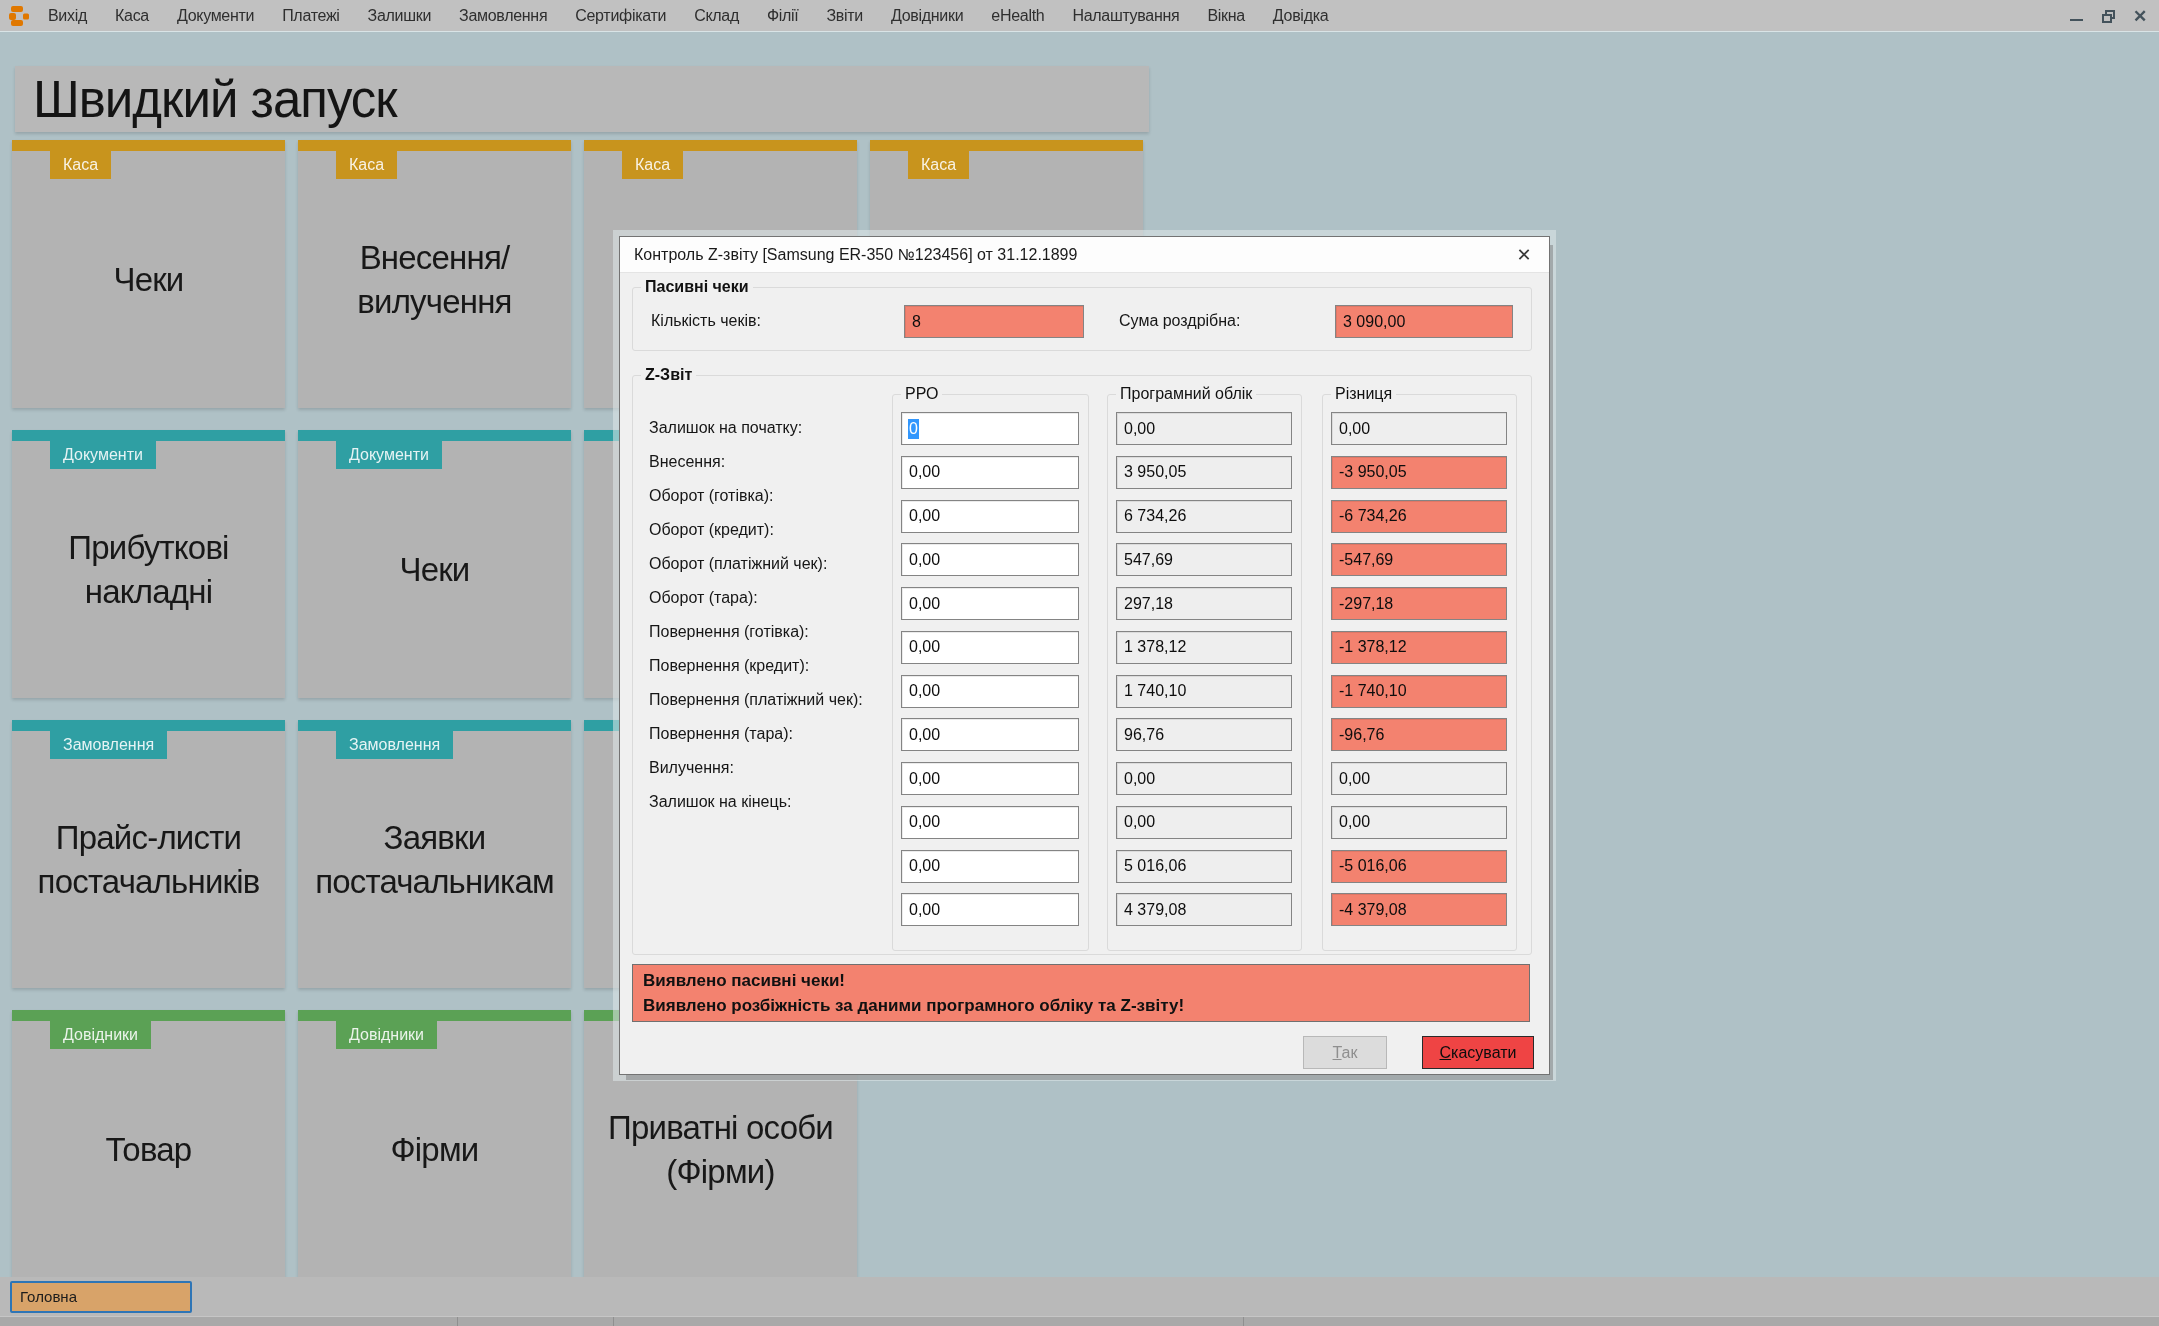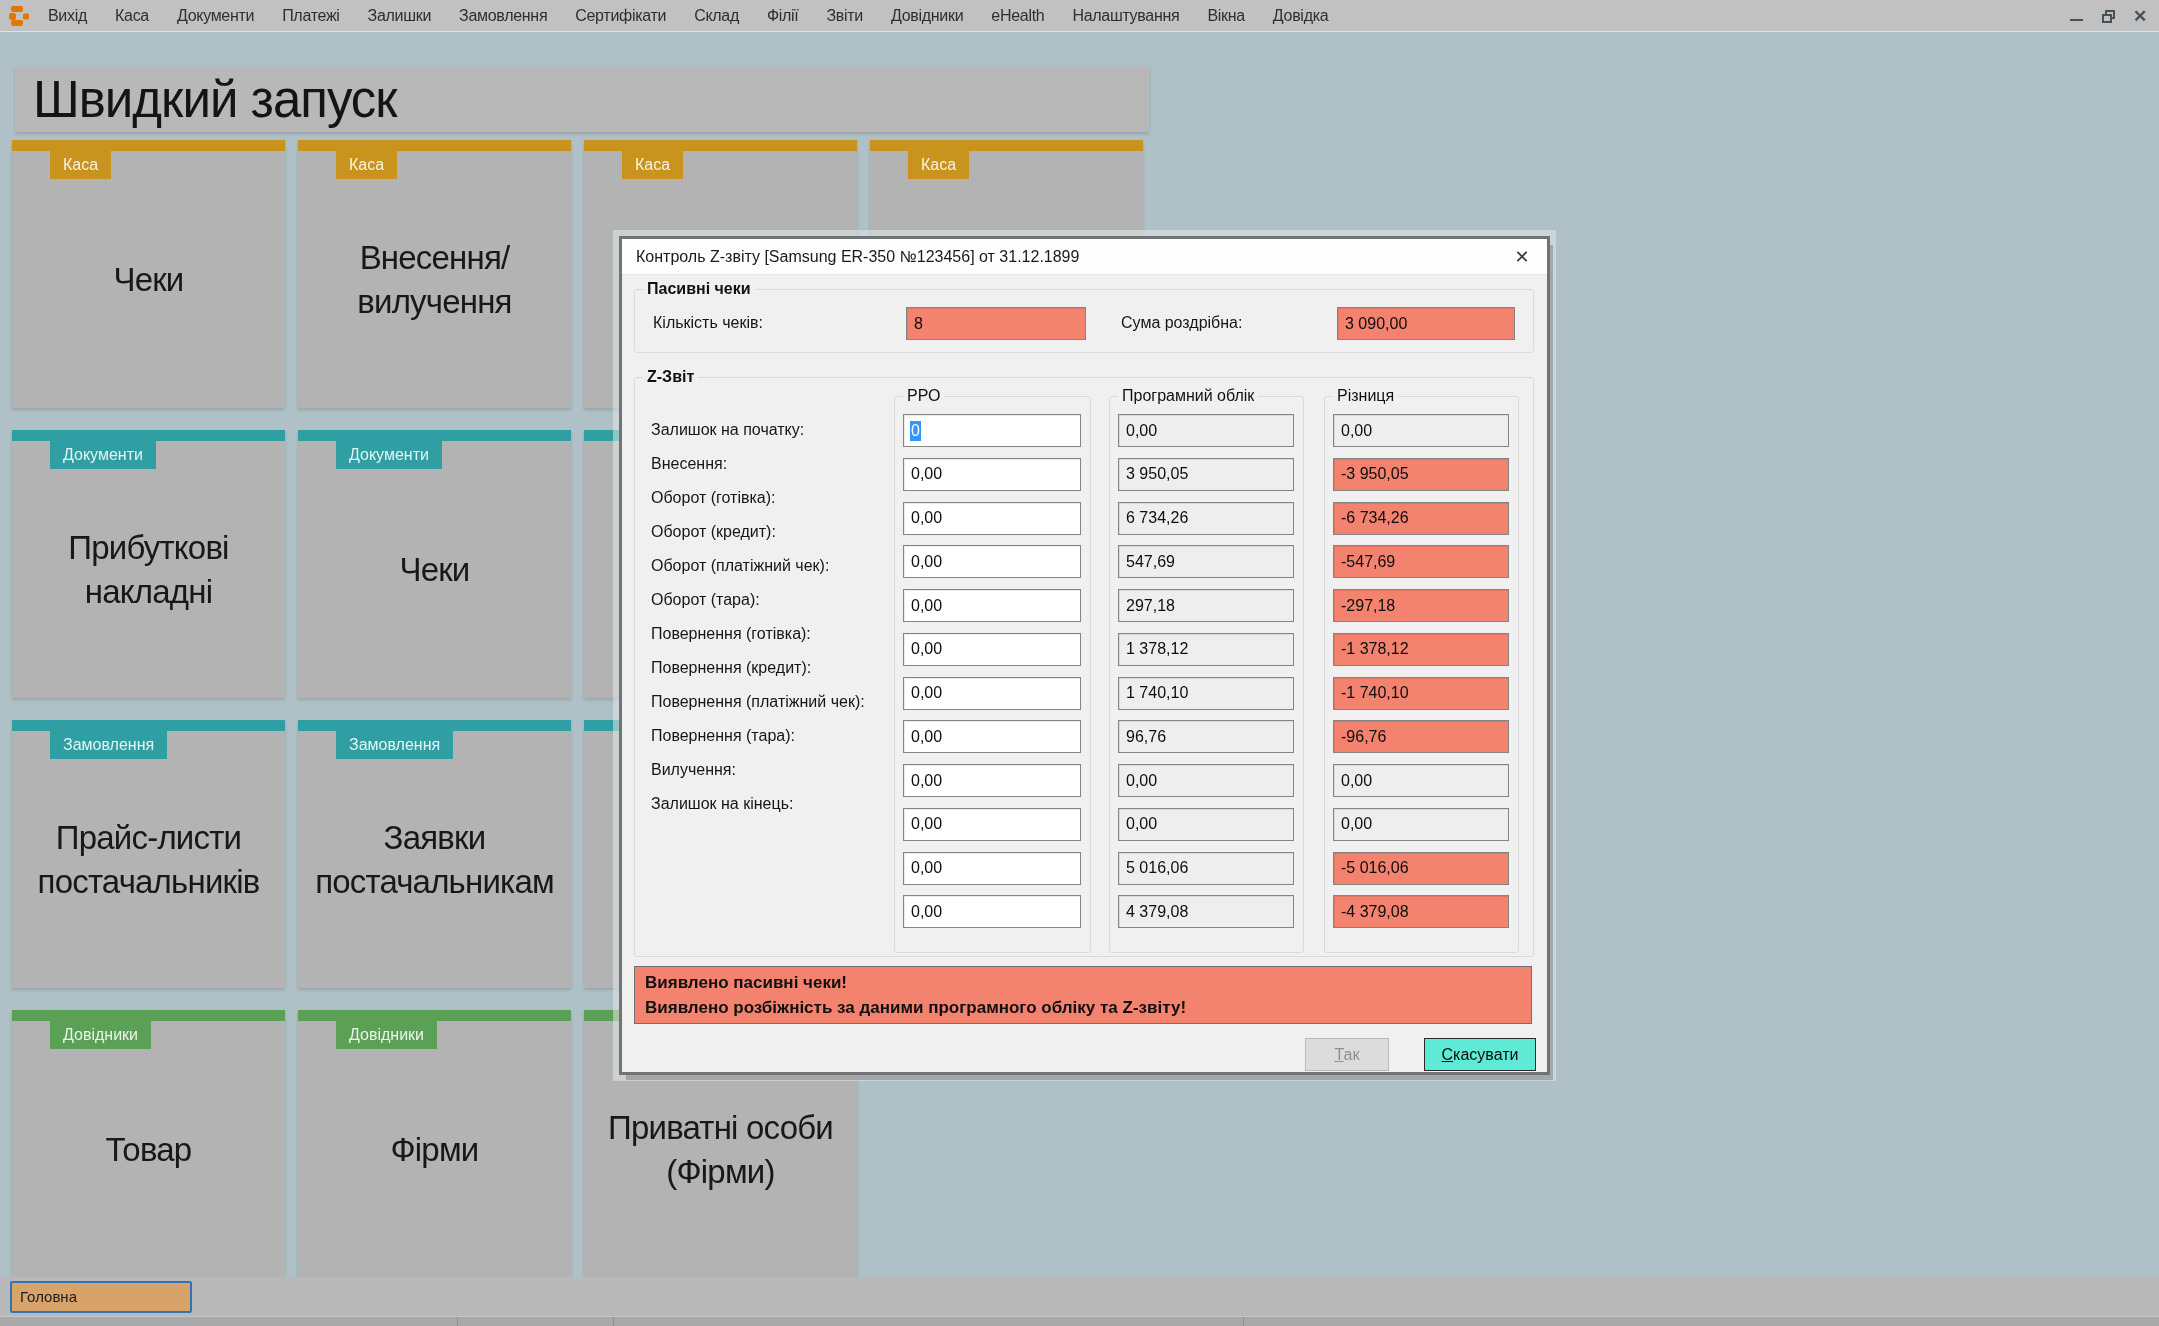--- a/index.html
+++ b/index.html
@@ -51,7 +51,7 @@
 
   
   #dialog { position:absolute; left:619px; top:236px; width:931px; height:839px; background:#f0f0f0;
-            border:3px solid #737373; box-shadow:5px 7px 0 -2px rgba(115,115,115,0.45), 0 0 0 6px rgba(222,232,234,0.55); }
+            border:1px solid #737373; box-shadow:5px 7px 0 -2px rgba(115,115,115,0.45), 0 0 0 6px rgba(222,232,234,0.55); }
   #dlg-titlebar { position:absolute; left:0; top:0; right:0; height:36px; background:#fdfdfd;
                   border-bottom:1px solid #e4e4e4; display:flex; align-items:center; }
   #dlg-title { font-size:16px; color:#1a1a1a; padding-left:14px; }

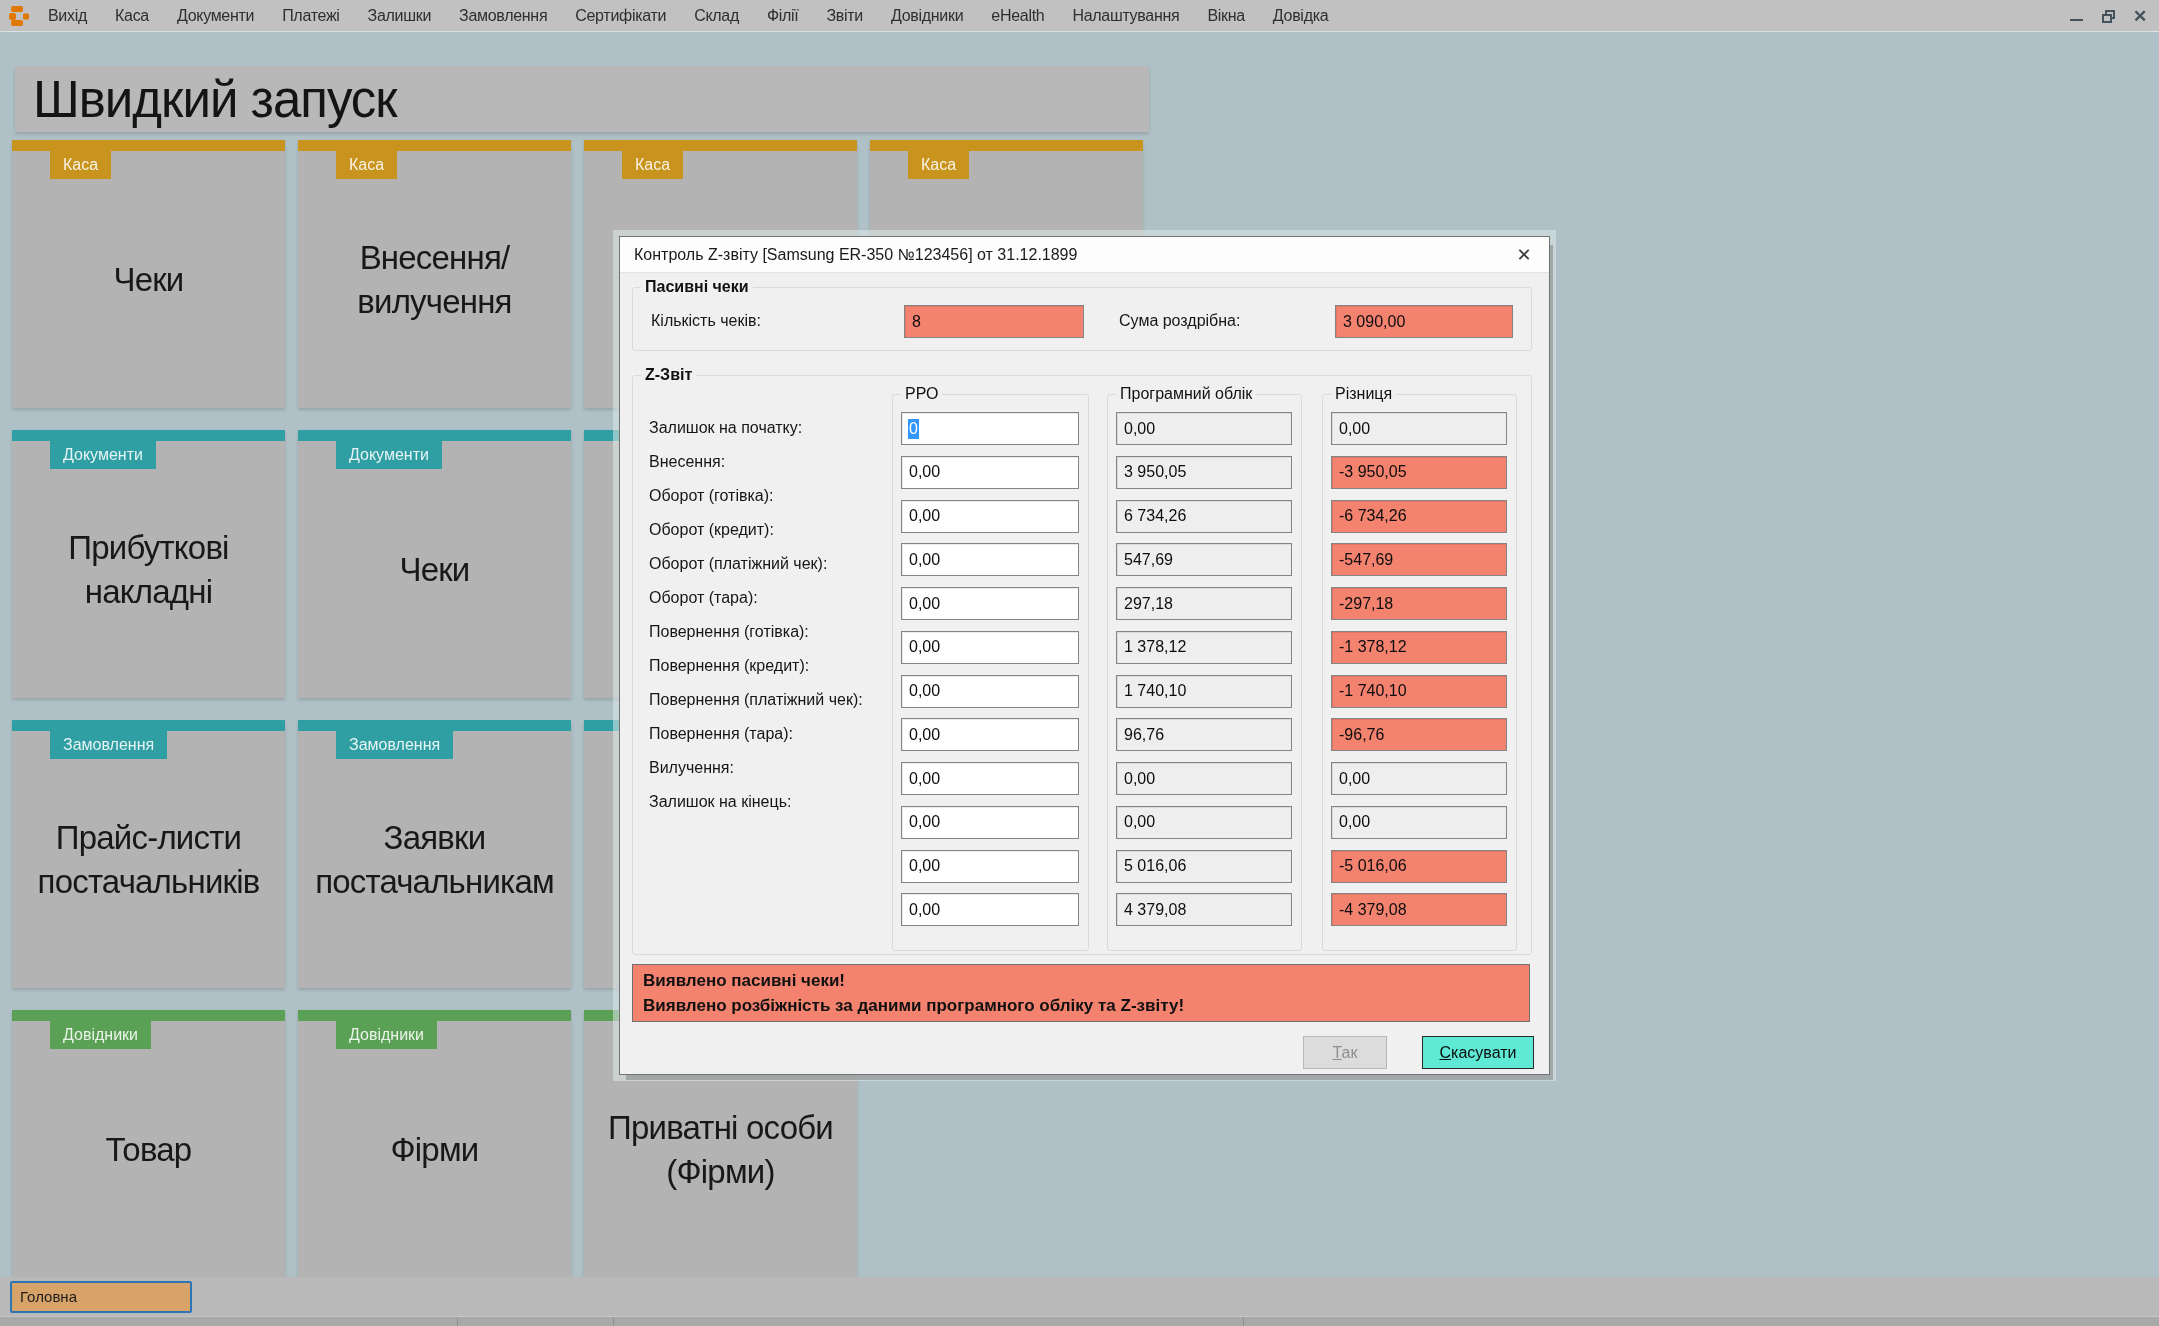--- a/index.html
+++ b/index.html
@@ -98,7 +98,7 @@
 
   
   .btn { position:absolute; top:799px; height:33px; font-family:"Liberation Sans", sans-serif; font-size:16px;
-         border:1px solid #2a2a2a; background:#5eead4; color:#0d0d0d; cursor:pointer; }
+         border:1px solid #2a2a2a; background:#ef4444; color:#0d0d0d; cursor:pointer; }
   .btn::first-letter { text-decoration:underline; }
   #btn-ok { left:683px; width:84px; background:#dcdcdc; border:1px solid #b8b8b8; color:#8f8f8f; }
   #btn-cancel { left:802px; width:112px; }

